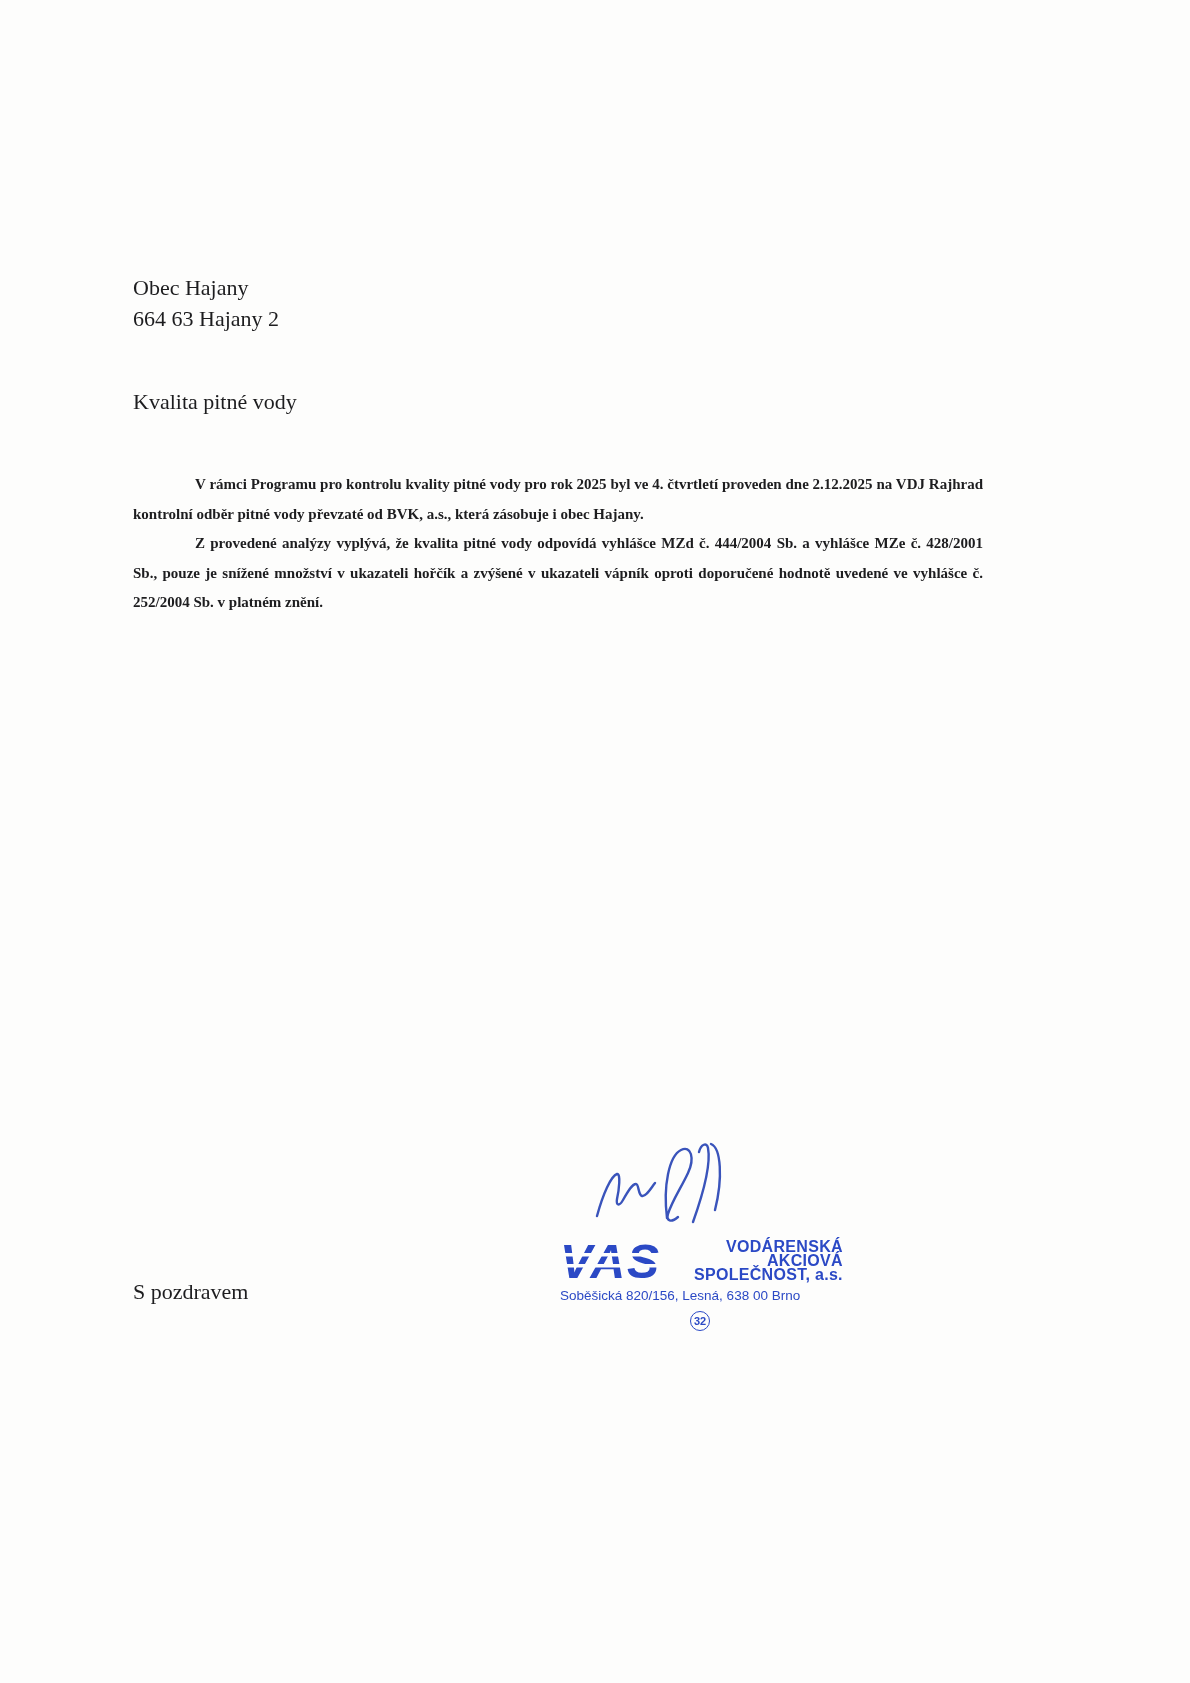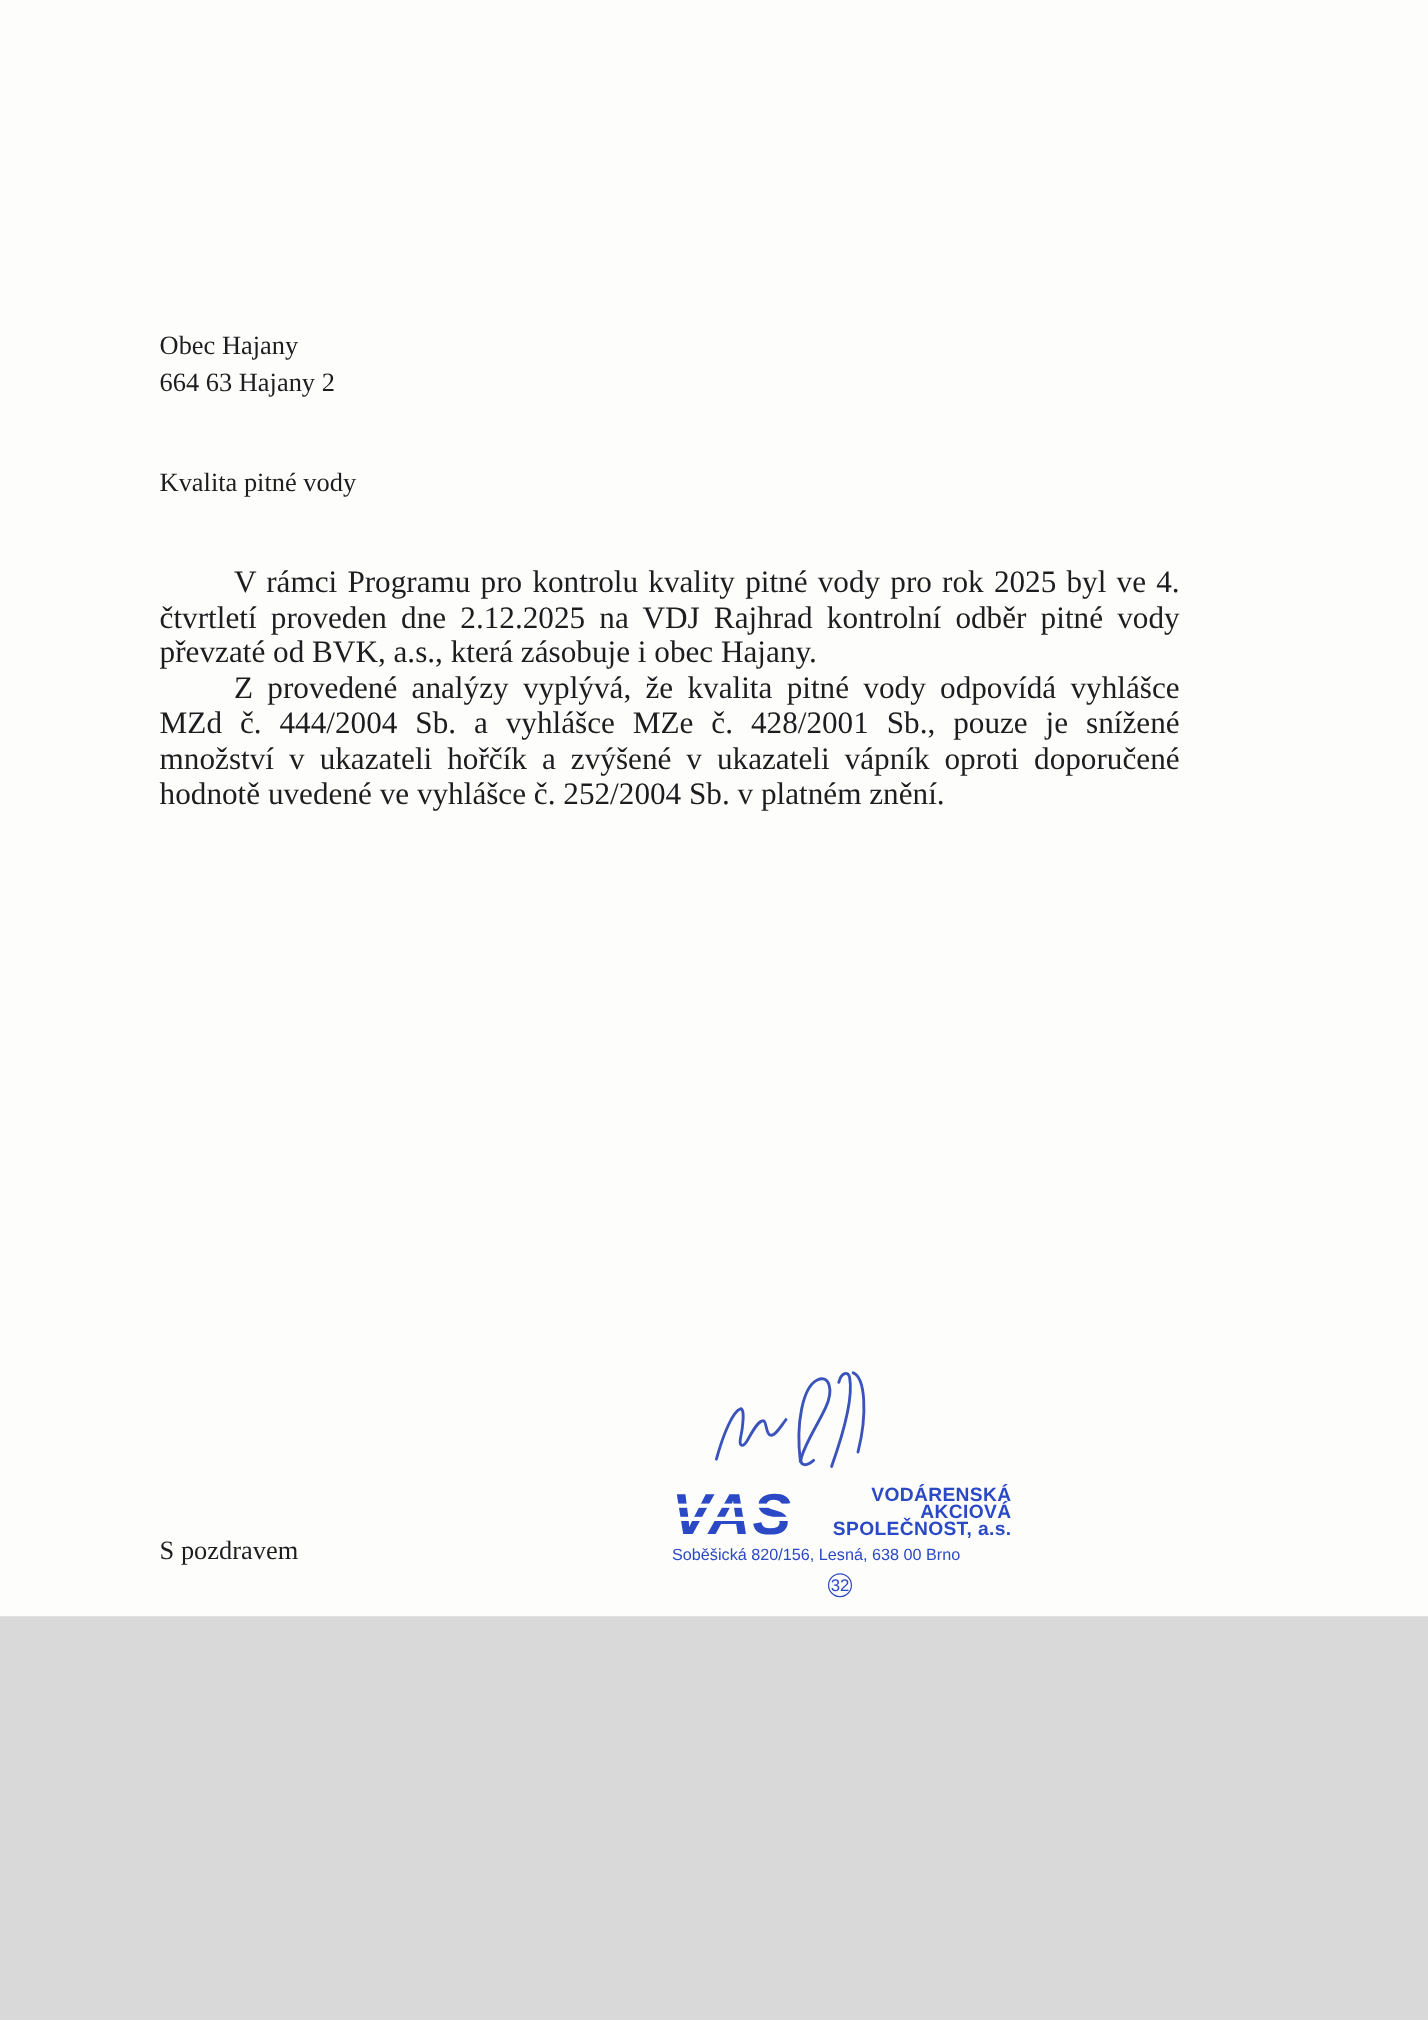--- a/index.html
+++ b/index.html
@@ -7,7 +7,7 @@
   .page {
     position: relative;
     width: 1190px;
-    height: 1347px;
+    height: 1683px;
     margin: 0 auto;
     background: #fdfdfc;
     font-family: "Liberation Serif", serif;

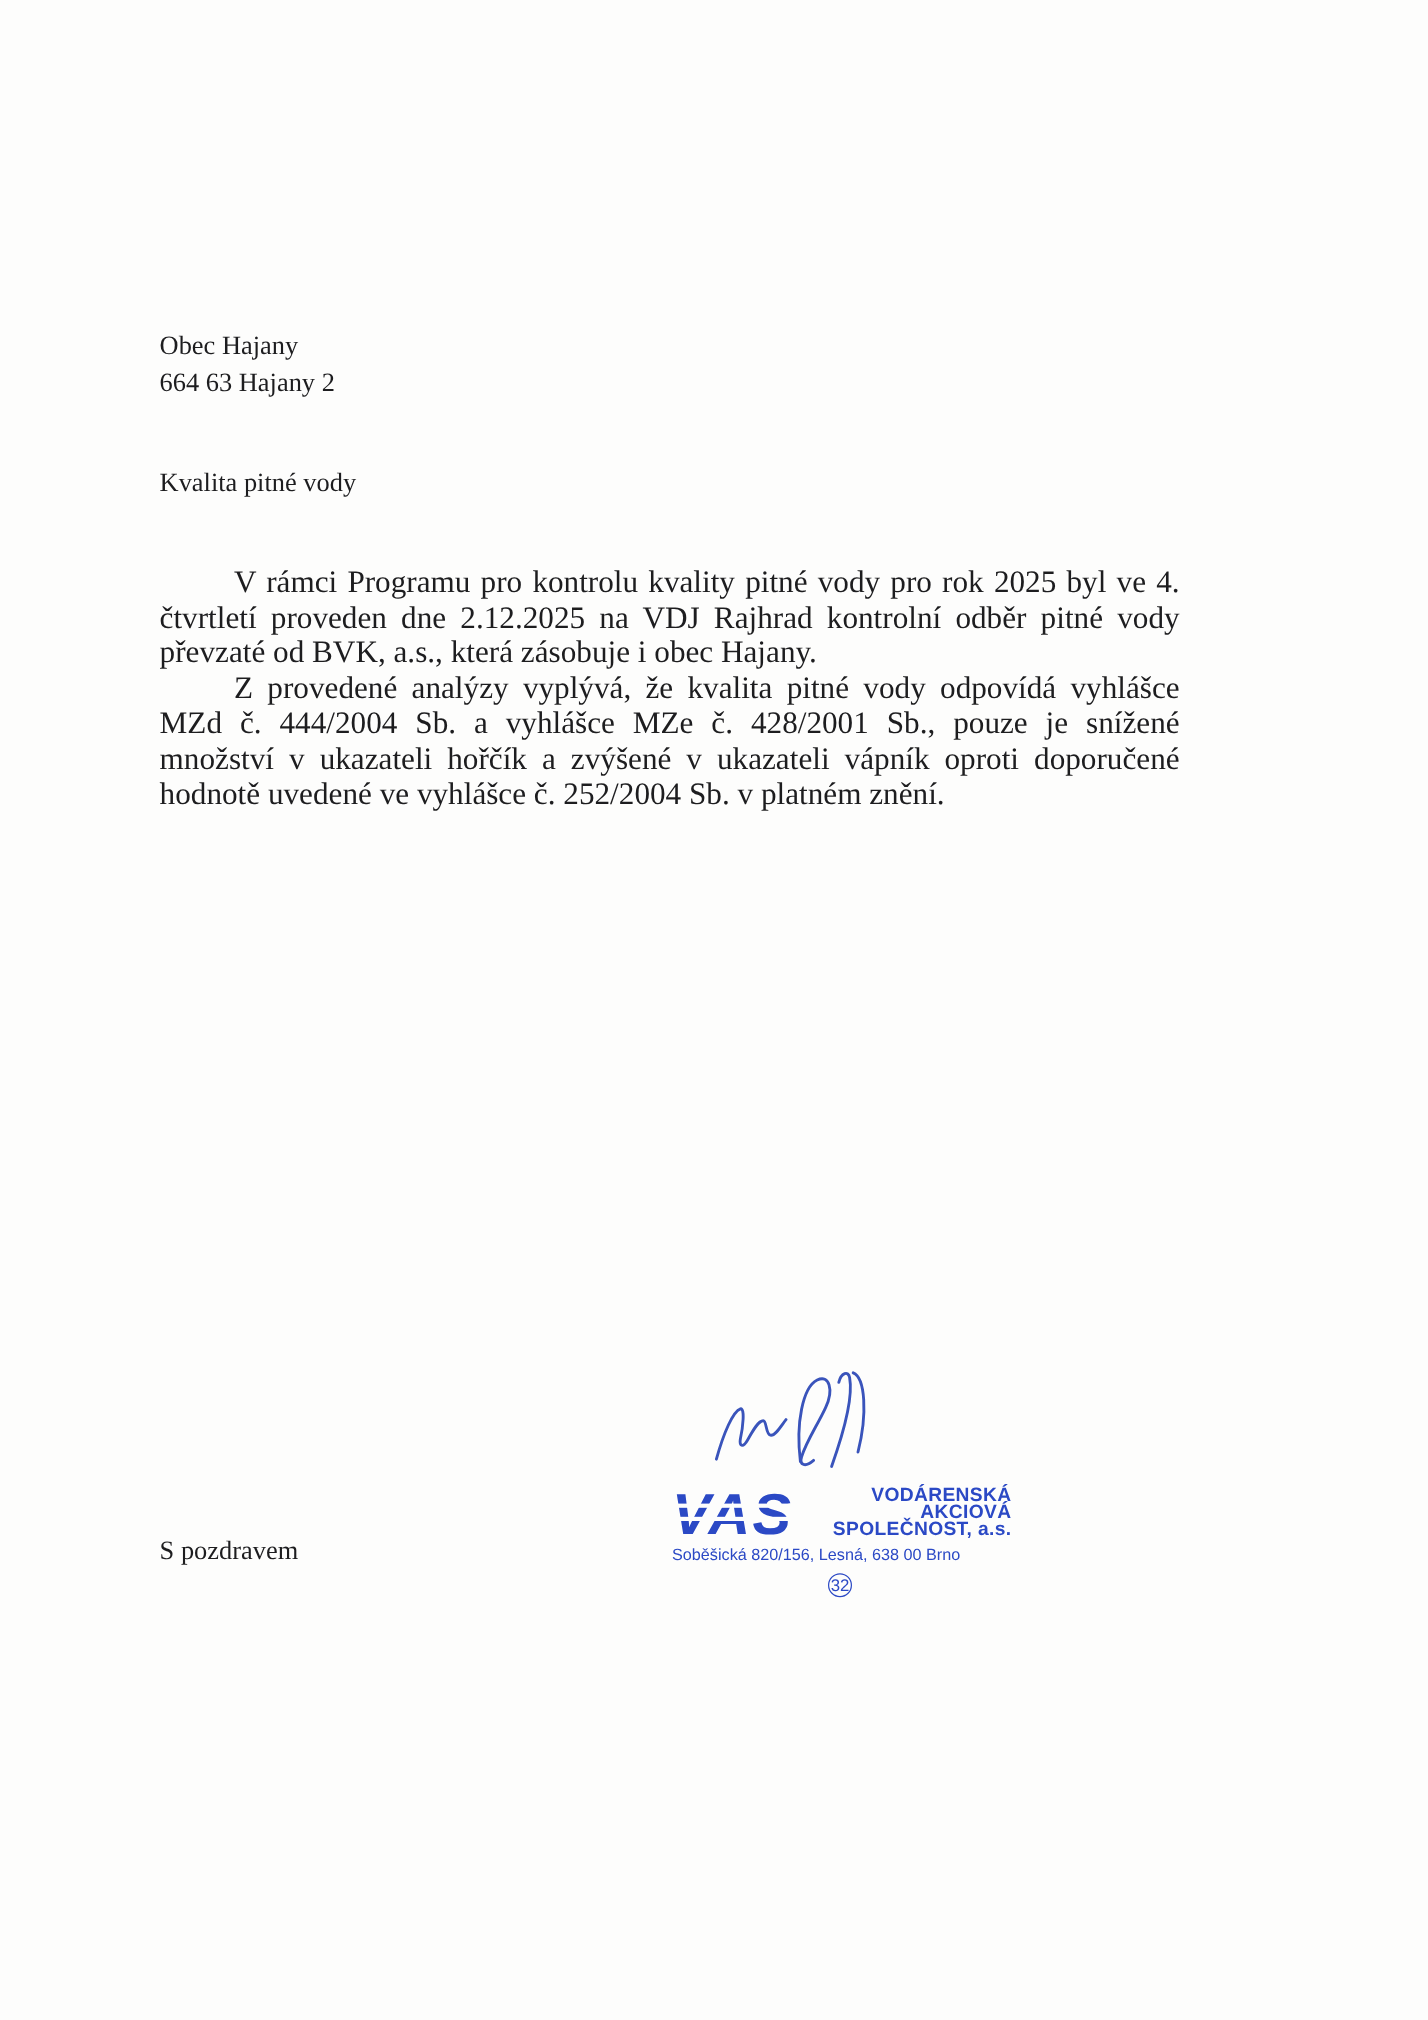--- a/index.html
+++ b/index.html
@@ -33,9 +33,10 @@
     left: 133px;
     top: 470px;
     width: 850px;
-    font-size: 26px;
+    font-size: 15px;
     line-height: 29.5px;
     text-align: justify;
+    font-weight: bold;
   }
   .body-text p { margin: 0; text-indent: 62px; }
   .closing {

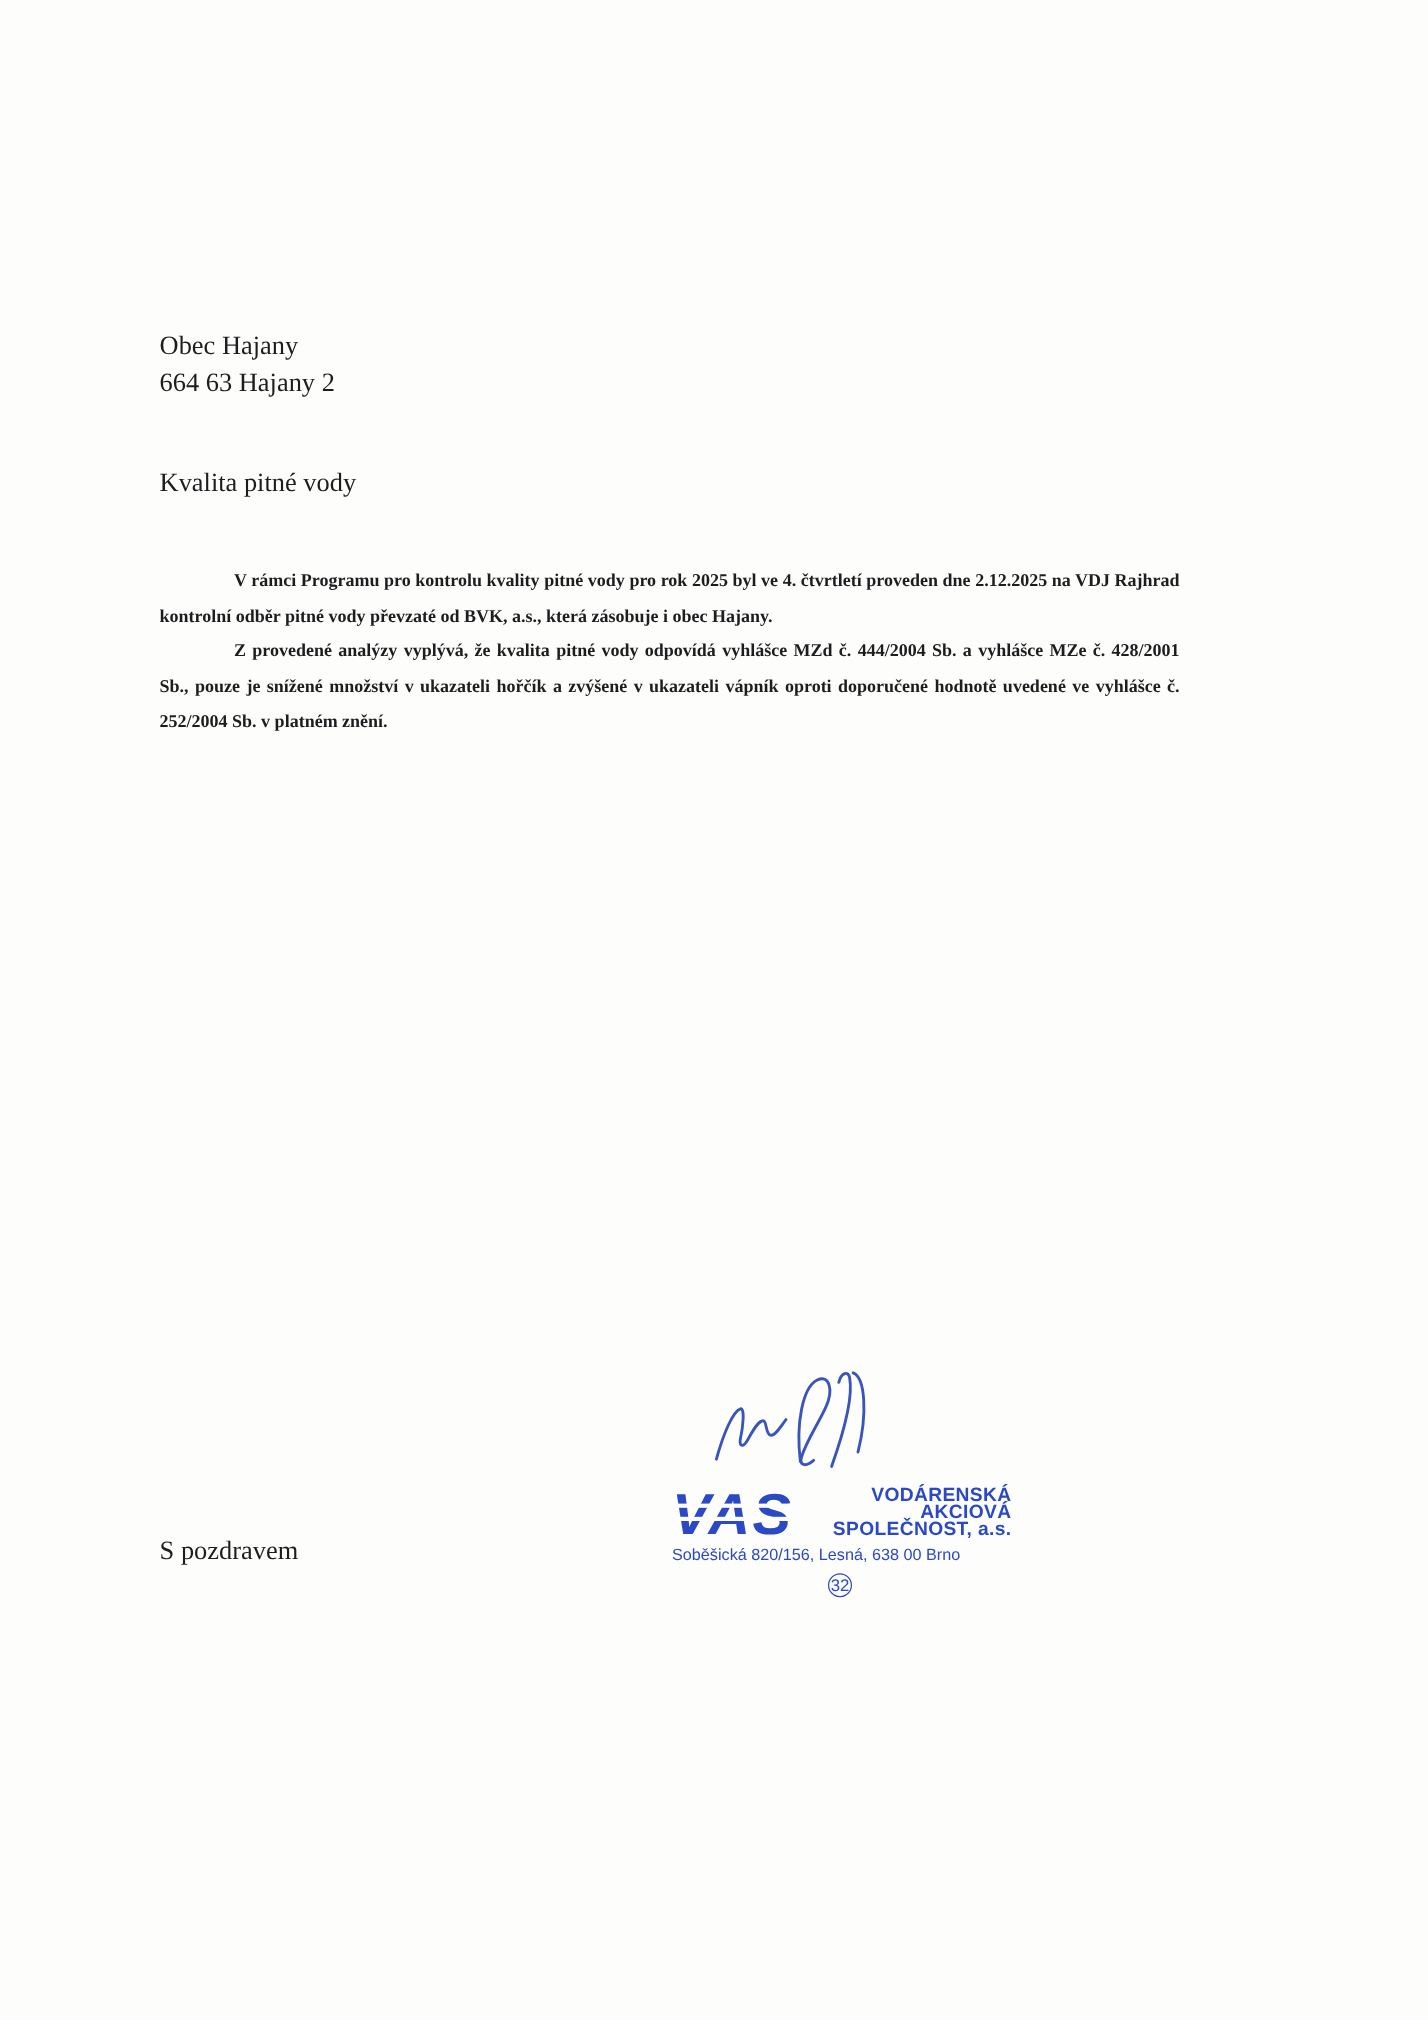--- a/index.html
+++ b/index.html
@@ -82,8 +82,8 @@
     height: 20px;
     border: 1.5px solid #2b49c5;
     border-radius: 50%;
-    font-size: 14px;
-    font-weight: normal;
+    font-size: 11px;
+    font-weight: bold;
     display: flex;
     align-items: center;
     justify-content: center;

